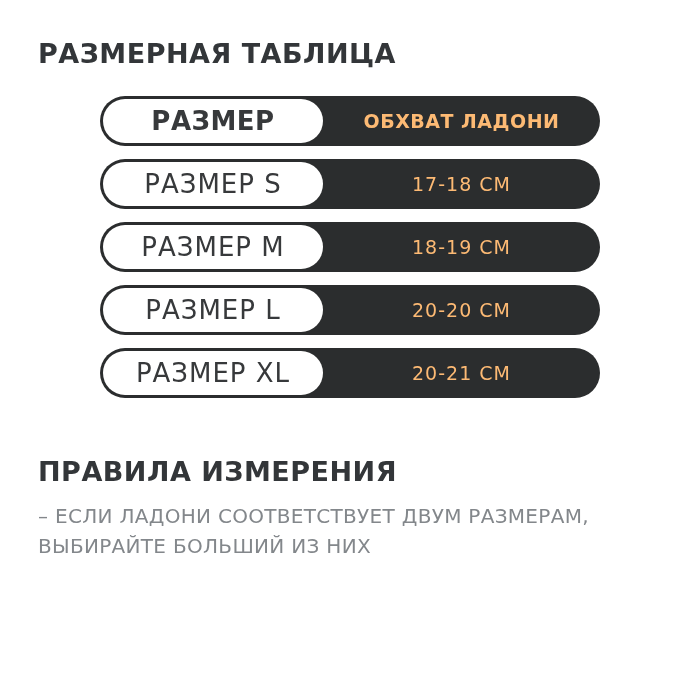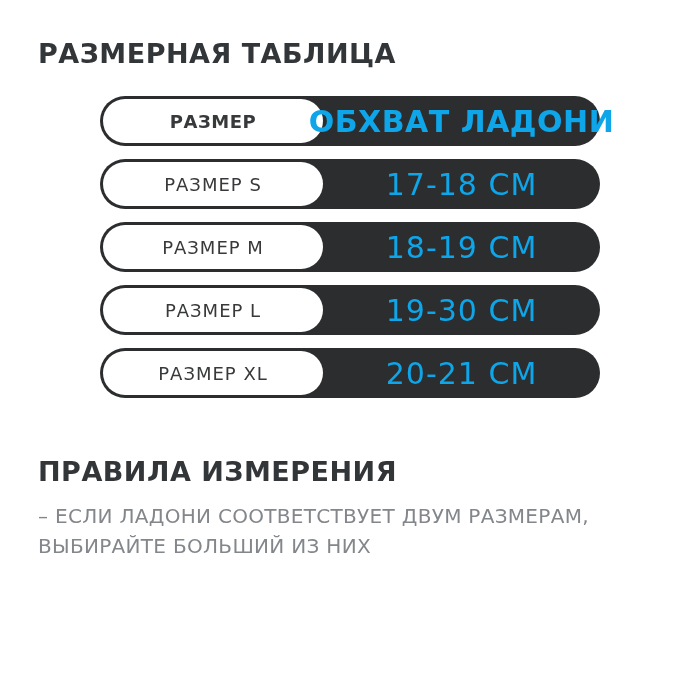--- a/index.html
+++ b/index.html
@@ -32,7 +32,7 @@
     position: absolute; left: 3px; top: 3px; bottom: 3px; width: 220px;
     background: #ffffff; border-radius: 22px;
     display: flex; align-items: center; justify-content: center;
-    font-size: 18px; color: #37393b; letter-spacing: 1px; white-space: nowrap;
+    font-size: 26px; color: #37393b; letter-spacing: 1px; white-space: nowrap;
   }
   .cell-right {
     position: absolute; left: 223px; right: 0; top: 0; bottom: 0;

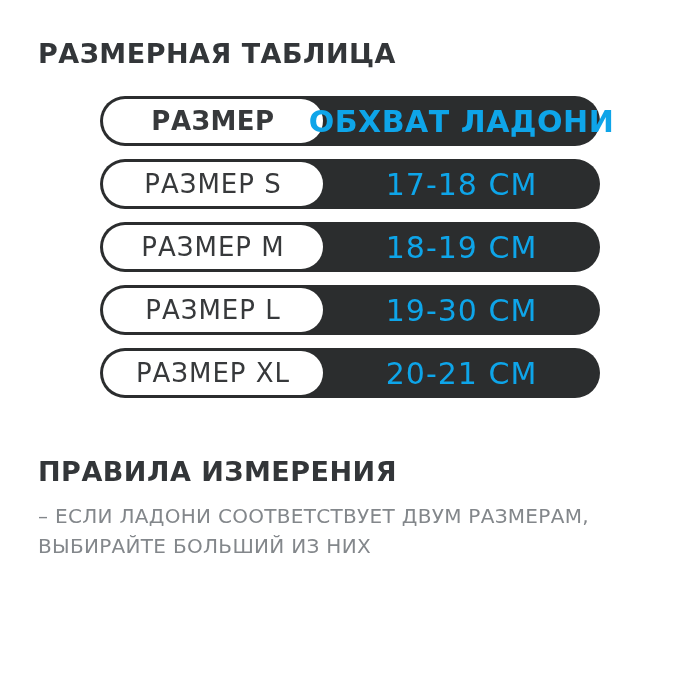--- a/index.html
+++ b/index.html
@@ -37,7 +37,7 @@
   .cell-right {
     position: absolute; left: 223px; right: 0; top: 0; bottom: 0;
     display: flex; align-items: center; justify-content: center;
-    font-size: 30px; color: #0ea5e9; letter-spacing: 1px; white-space: nowrap;
+    font-size: 19px; color: #fdba74; letter-spacing: 1px; white-space: nowrap;
   }
   .pill-row.header .cell-left,
   .pill-row.header .cell-right { font-weight: bold; letter-spacing: 0.5px; }

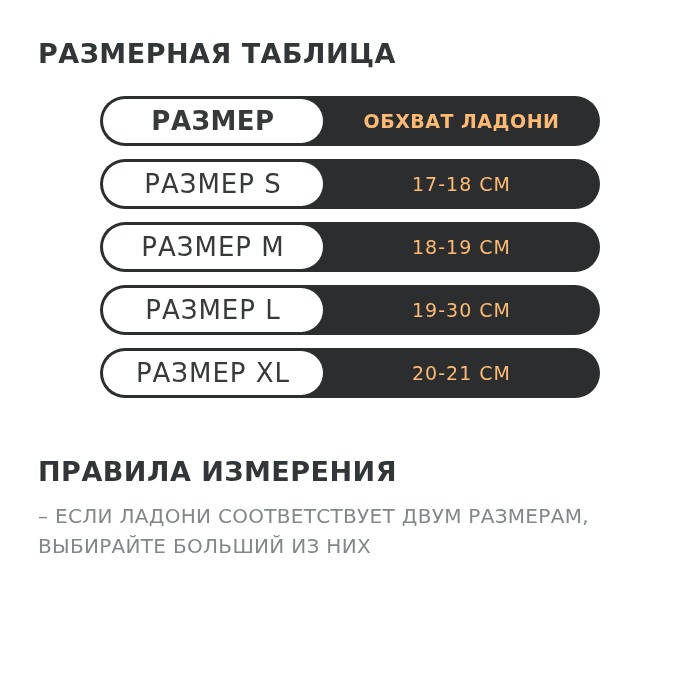--- a/index.html
+++ b/index.html
@@ -82,7 +82,7 @@
 
     <div class="pill-row">
       <div class="cell-left">РАЗМЕР L</div>
-      <div class="cell-right">19-30 СМ</div>
+      <div class="cell-right">20-20 СМ</div>
     </div>
 
     <div class="pill-row">

